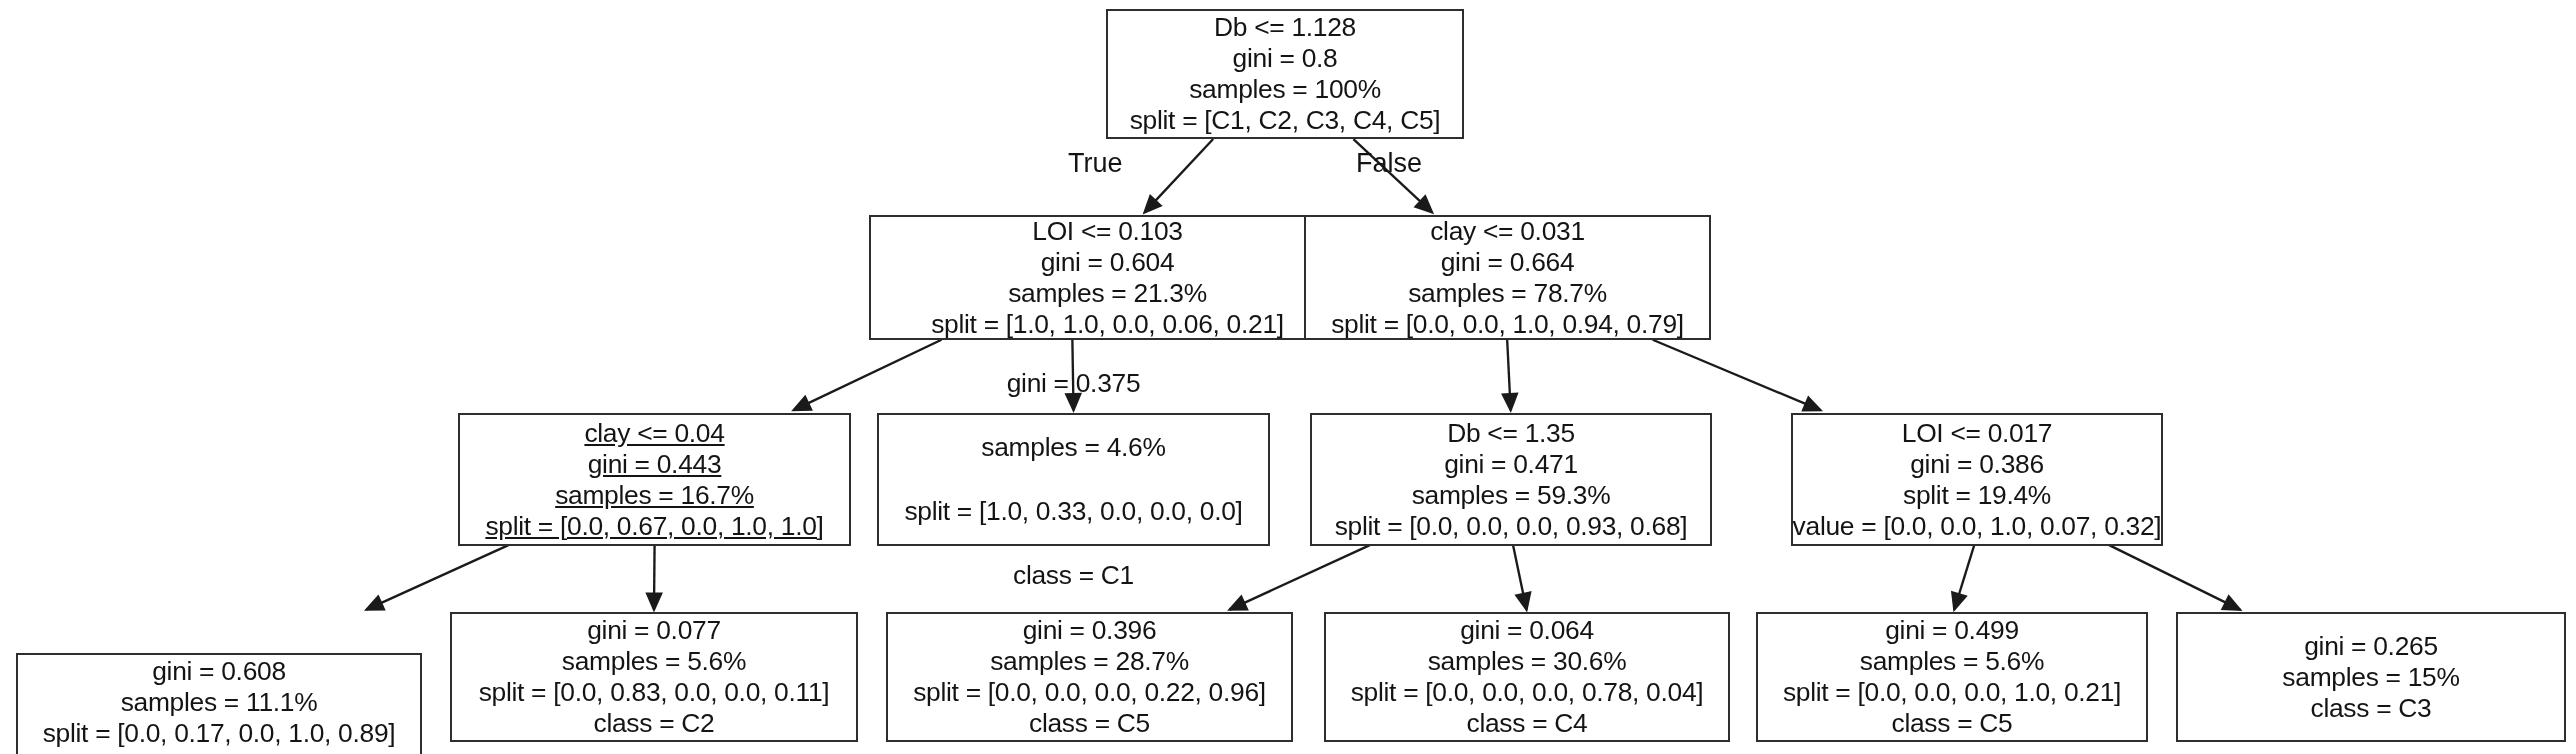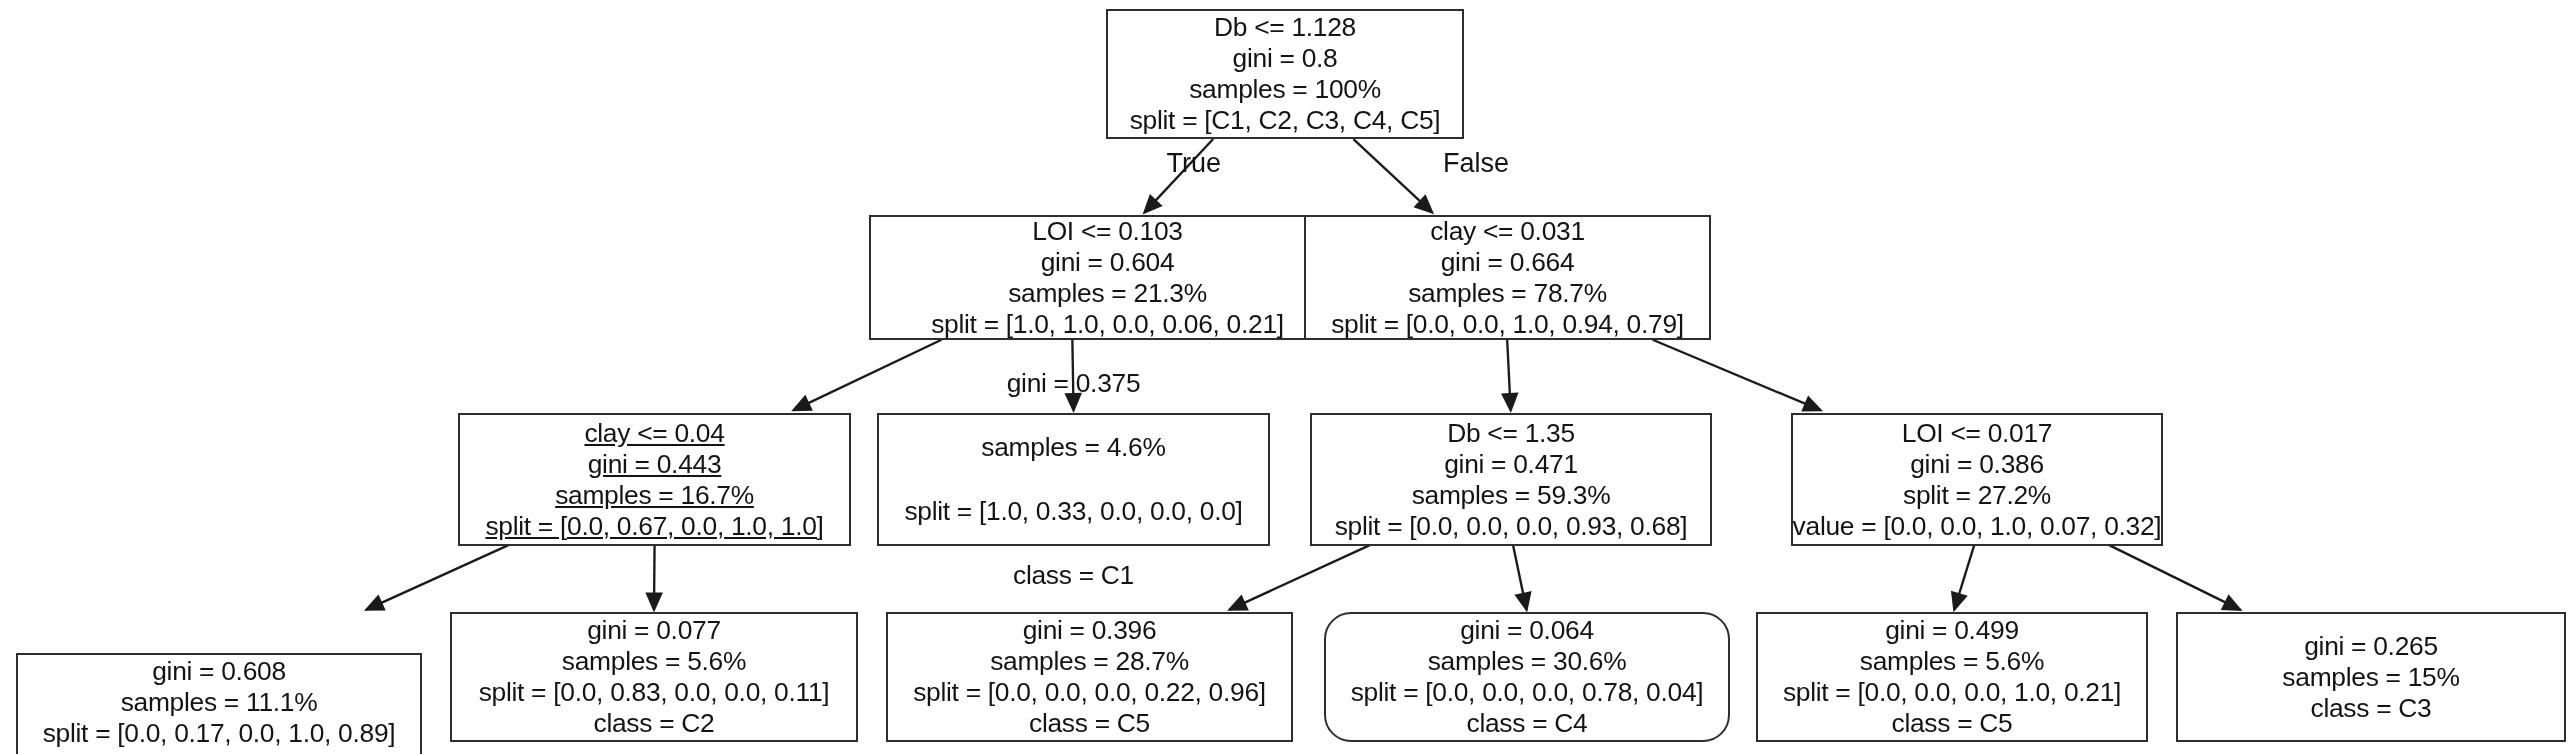--- a/index.html
+++ b/index.html
@@ -36,7 +36,7 @@
     position: absolute;
     font-size: 27px;
     line-height: 30.5px;
-    text-align: right;
+    text-align: left;
     white-space: nowrap;
   }
   #edges {

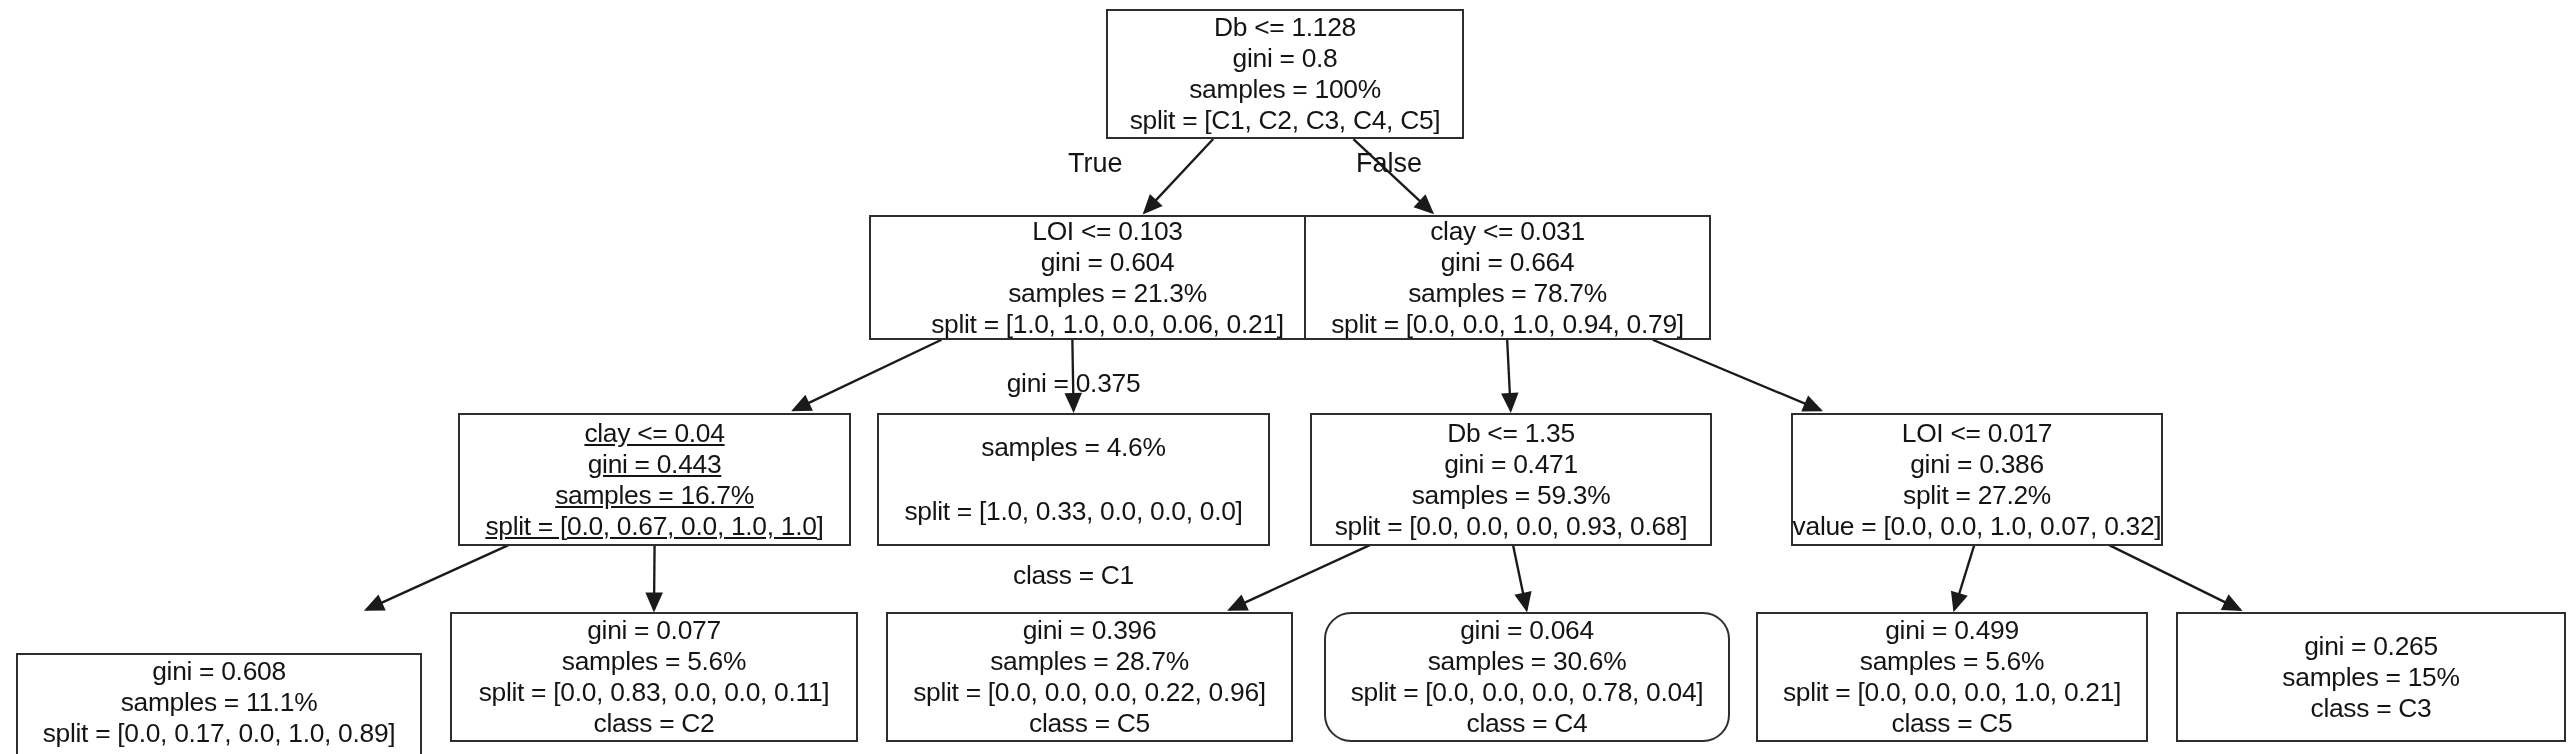--- a/index.html
+++ b/index.html
@@ -123,7 +123,7 @@
   <div class="node" style="left:1791px; top:413px; width:372px; height:133px;">
     <div class="line">LOI &lt;= 0.017</div>
     <div class="line">gini = 0.386</div>
-    <div class="line">split = 27.2%</div>
+    <div class="line">split = 19.4%</div>
     <div class="line">value = [0.0, 0.0, 1.0, 0.07, 0.32]</div>
   </div>
 

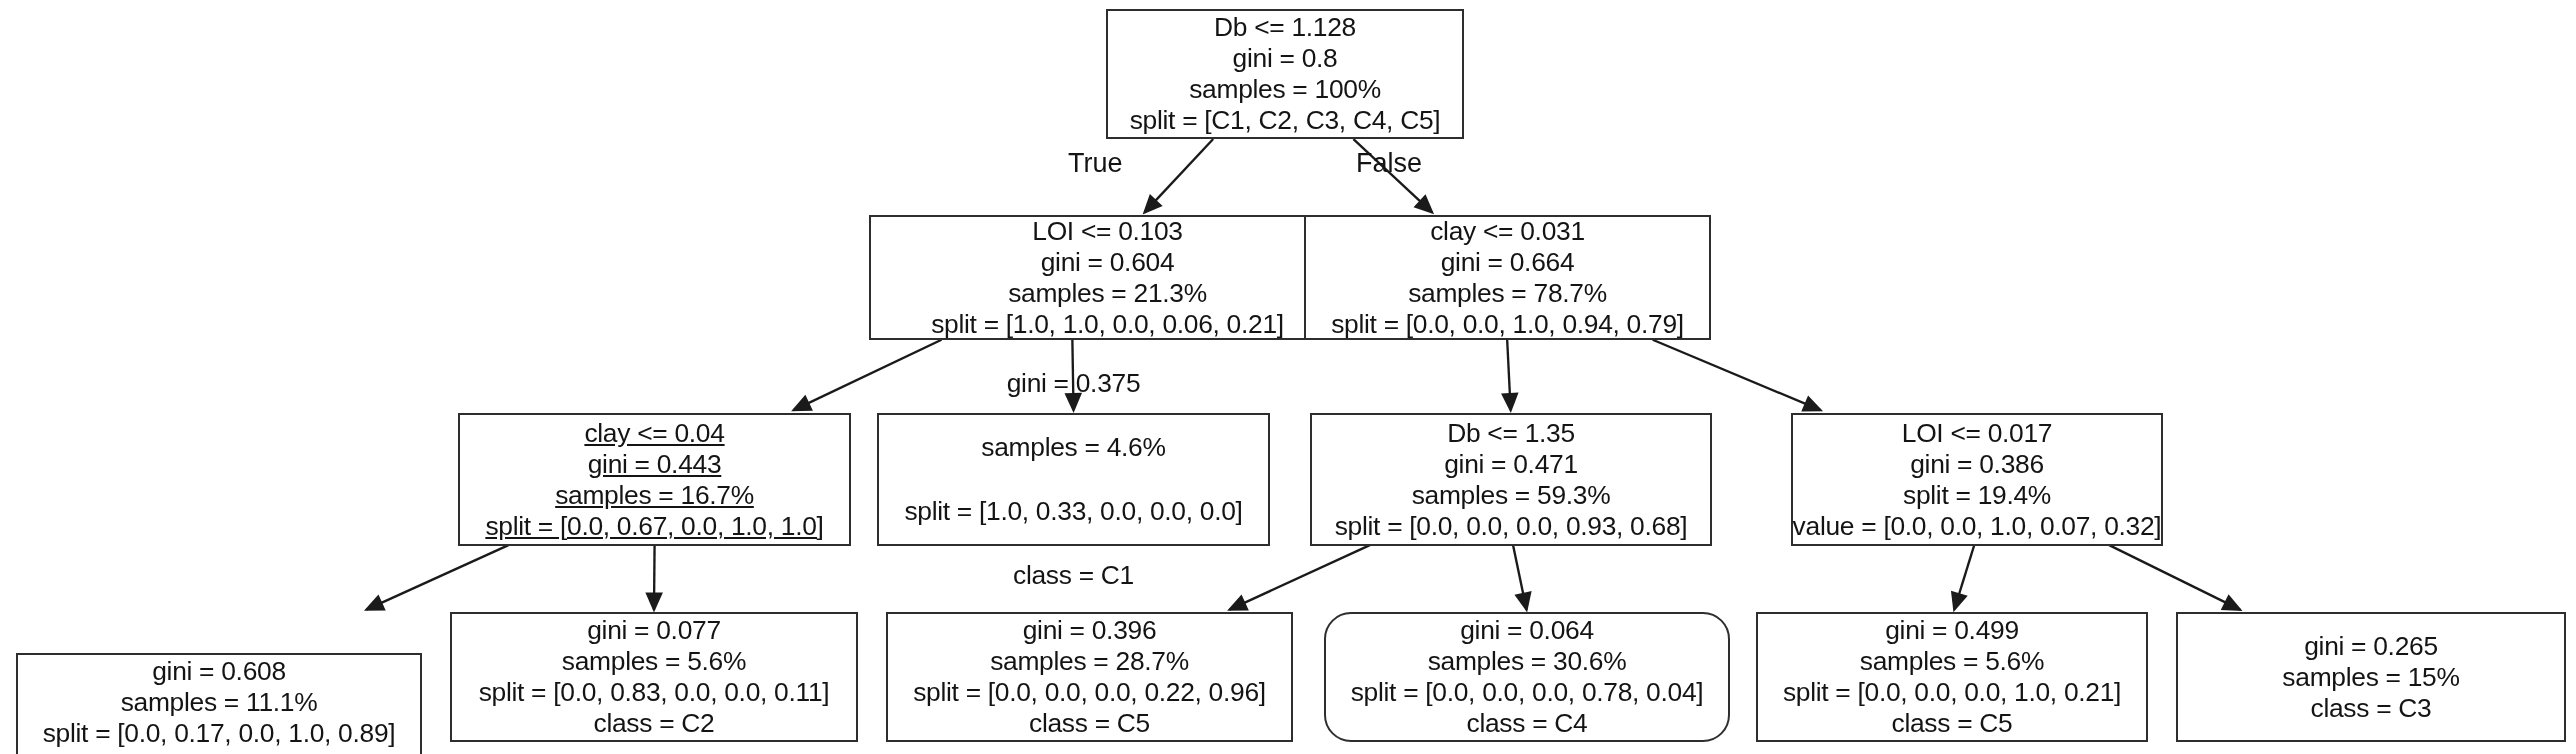--- a/index.html
+++ b/index.html
@@ -148,7 +148,7 @@
     <div class="line">class = C5</div>
   </div>
 
-  <div class="node" style="left:1324px; top:612px; width:406px; height:130px;border-radius:27px;">
+  <div class="node" style="left:1324px; top:612px; width:406px; height:130px;">
     <div class="line">gini = 0.064</div>
     <div class="line">samples = 30.6%</div>
     <div class="line">split = [0.0, 0.0, 0.0, 0.78, 0.04]</div>

